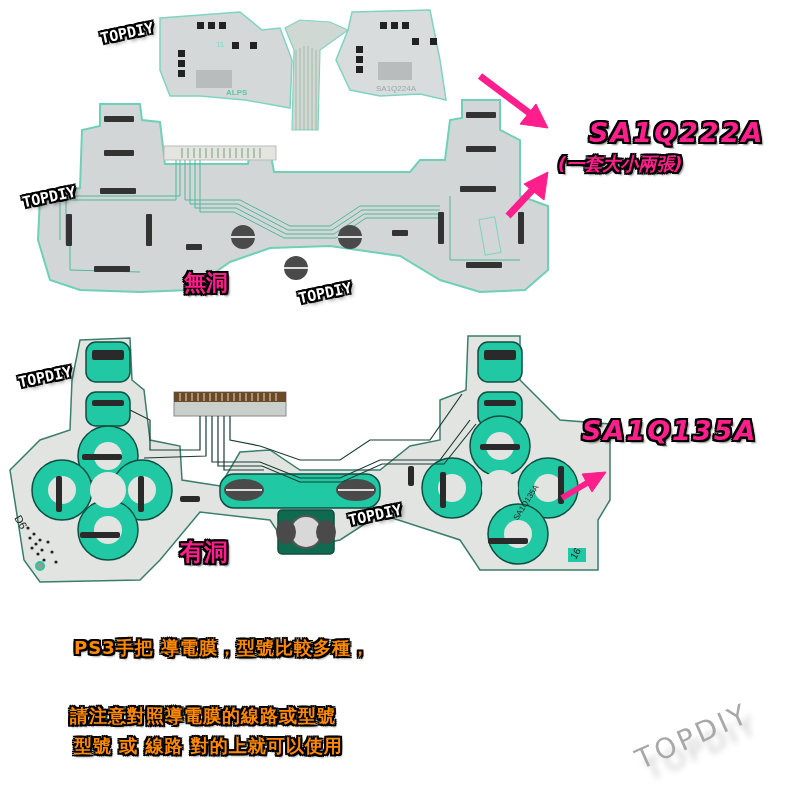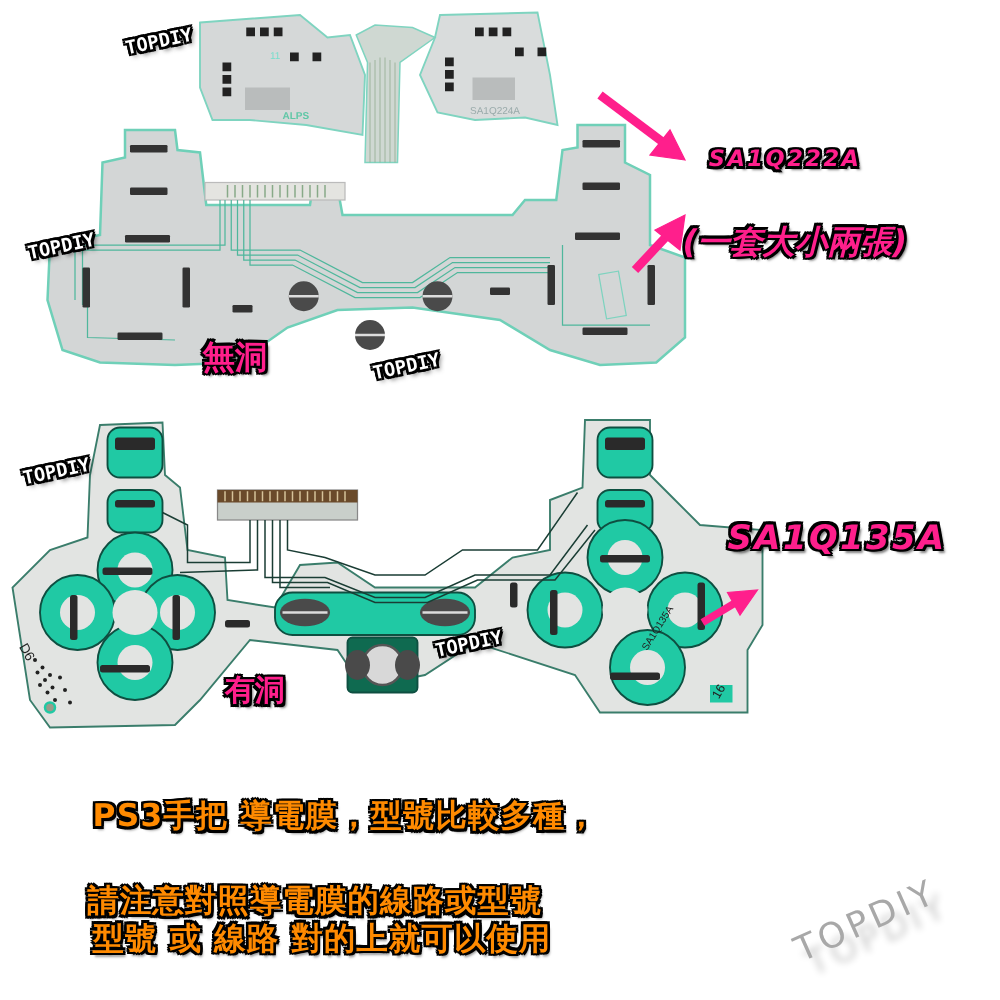--- a/index.html
+++ b/index.html
@@ -256,7 +256,7 @@
   </g>
 </svg>
 
-<div class="abs pink-label" style="left:567px;top:117px;font-size:18px;letter-spacing:2px;">SA1Q222A</div>
+<div class="abs pink-label" style="left:589px;top:117px;font-size:27px;letter-spacing:2px;">SA1Q222A</div>
 <div class="abs pink-label" style="left:546px;top:152px;font-size:26px;margin-top:24px;">(一套大小兩張)</div>
 <div class="abs pink-label" style="left:582px;top:415px;font-size:27px;letter-spacing:2px;">SA1Q135A</div>
 

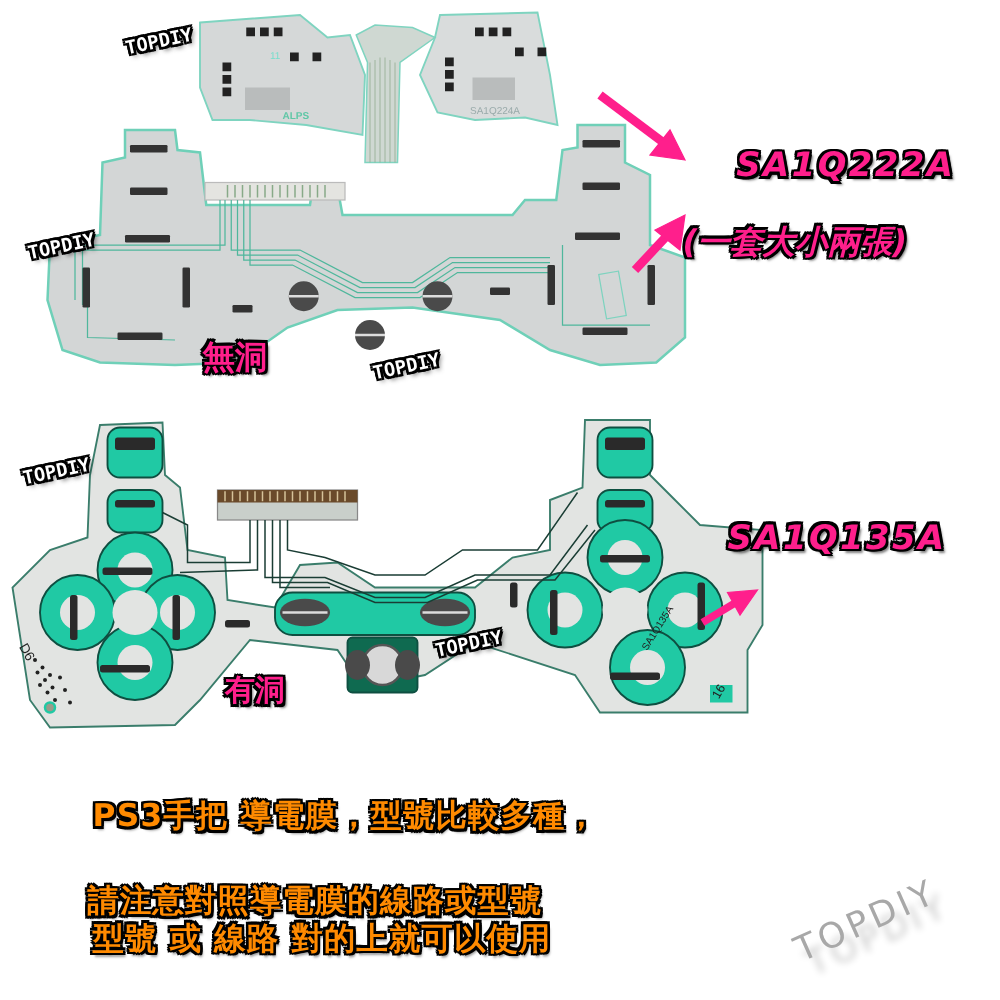--- a/index.html
+++ b/index.html
@@ -257,7 +257,7 @@
 </svg>
 
 <div class="abs pink-label" style="left:589px;top:117px;font-size:27px;letter-spacing:2px;">SA1Q222A</div>
-<div class="abs pink-label" style="left:546px;top:152px;font-size:26px;margin-top:24px;">(一套大小兩張)</div>
+<div class="abs pink-label" style="left:558px;top:152px;font-size:18px;">(一套大小兩張)</div>
 <div class="abs pink-label" style="left:582px;top:415px;font-size:27px;letter-spacing:2px;">SA1Q135A</div>
 
 <div class="abs pink-label" style="left:162px;top:268px;font-size:26px;font-style:normal;">無洞</div>

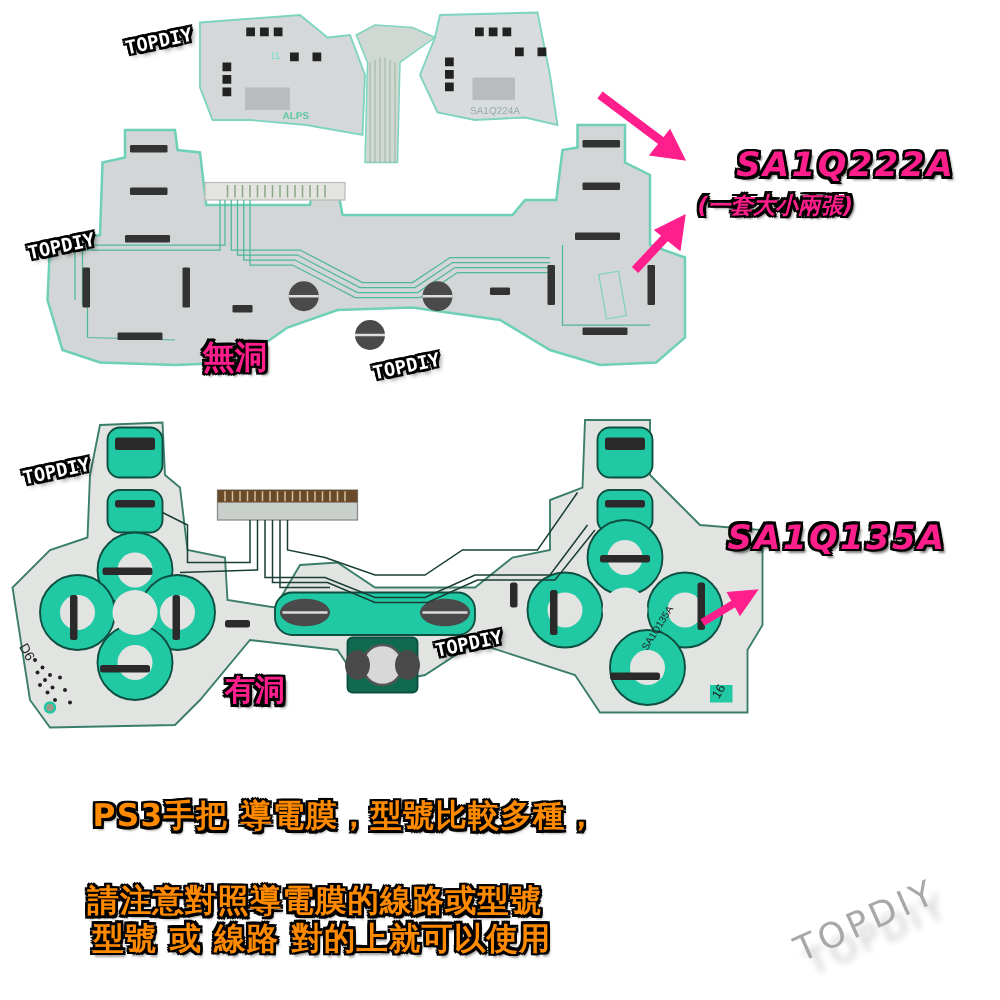--- a/index.html
+++ b/index.html
@@ -260,7 +260,7 @@
 <div class="abs pink-label" style="left:558px;top:152px;font-size:18px;">(一套大小兩張)</div>
 <div class="abs pink-label" style="left:582px;top:415px;font-size:27px;letter-spacing:2px;">SA1Q135A</div>
 
-<div class="abs pink-label" style="left:162px;top:268px;font-size:26px;font-style:normal;">無洞</div>
+<div class="abs pink-label" style="left:184px;top:268px;font-size:22px;font-style:normal;">無洞</div>
 <div class="abs pink-label" style="left:180px;top:536px;font-size:24px;font-style:normal;">有洞</div>
 
 <div class="abs wm" style="left:100px;top:24px;">TOPDIY</div>

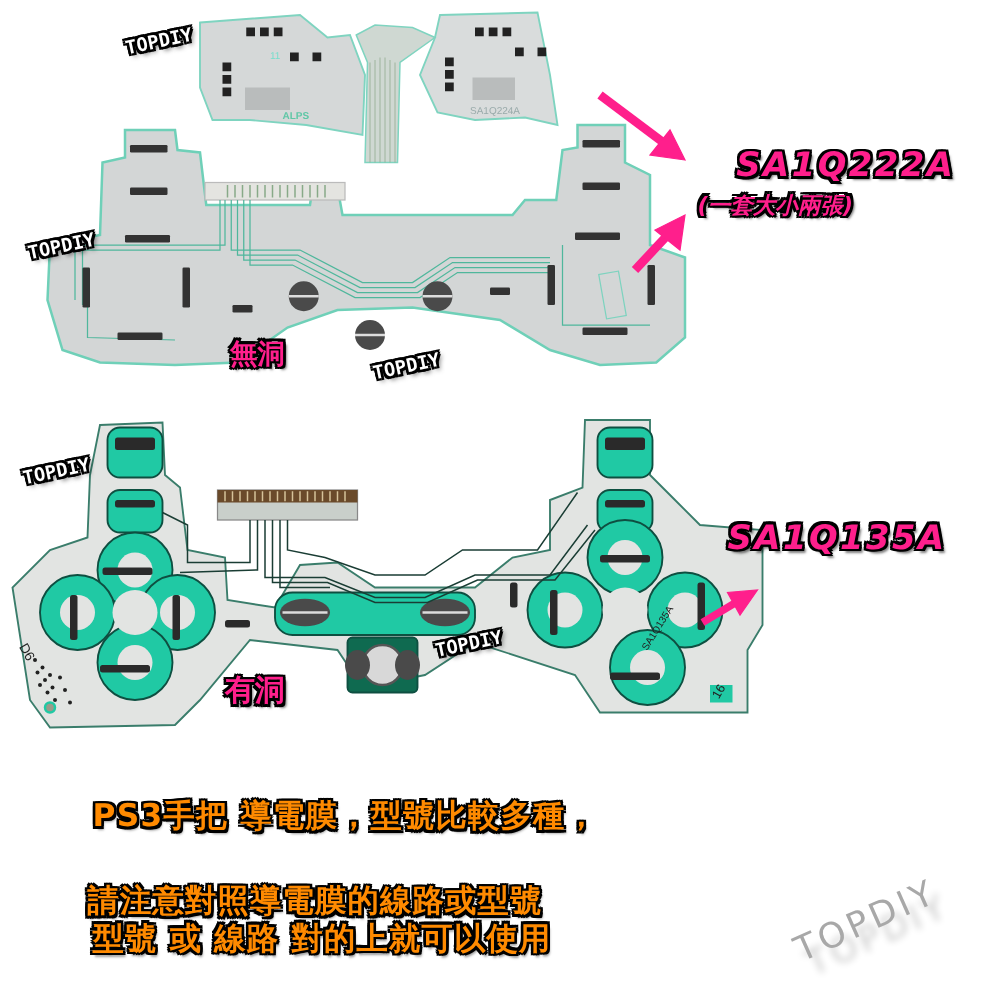--- a/index.html
+++ b/index.html
@@ -20,7 +20,7 @@
       -2px -2px 0 #000, 2px -2px 0 #000, -2px 2px 0 #000, 2px 2px 0 #000,
       0 -2px 0 #000, 0 2px 0 #000, -2px 0 0 #000, 2px 0 0 #000,
       2px 3px 2px rgba(0,0,0,.4);
-    white-space:nowrap;font-size:25px;letter-spacing:1px;
+    white-space:nowrap;font-size:18px;letter-spacing:1px;
   }
   .wm{
     color:#fff;font-weight:bold;font-family:"DejaVu Sans Mono",monospace;font-size:15px;

